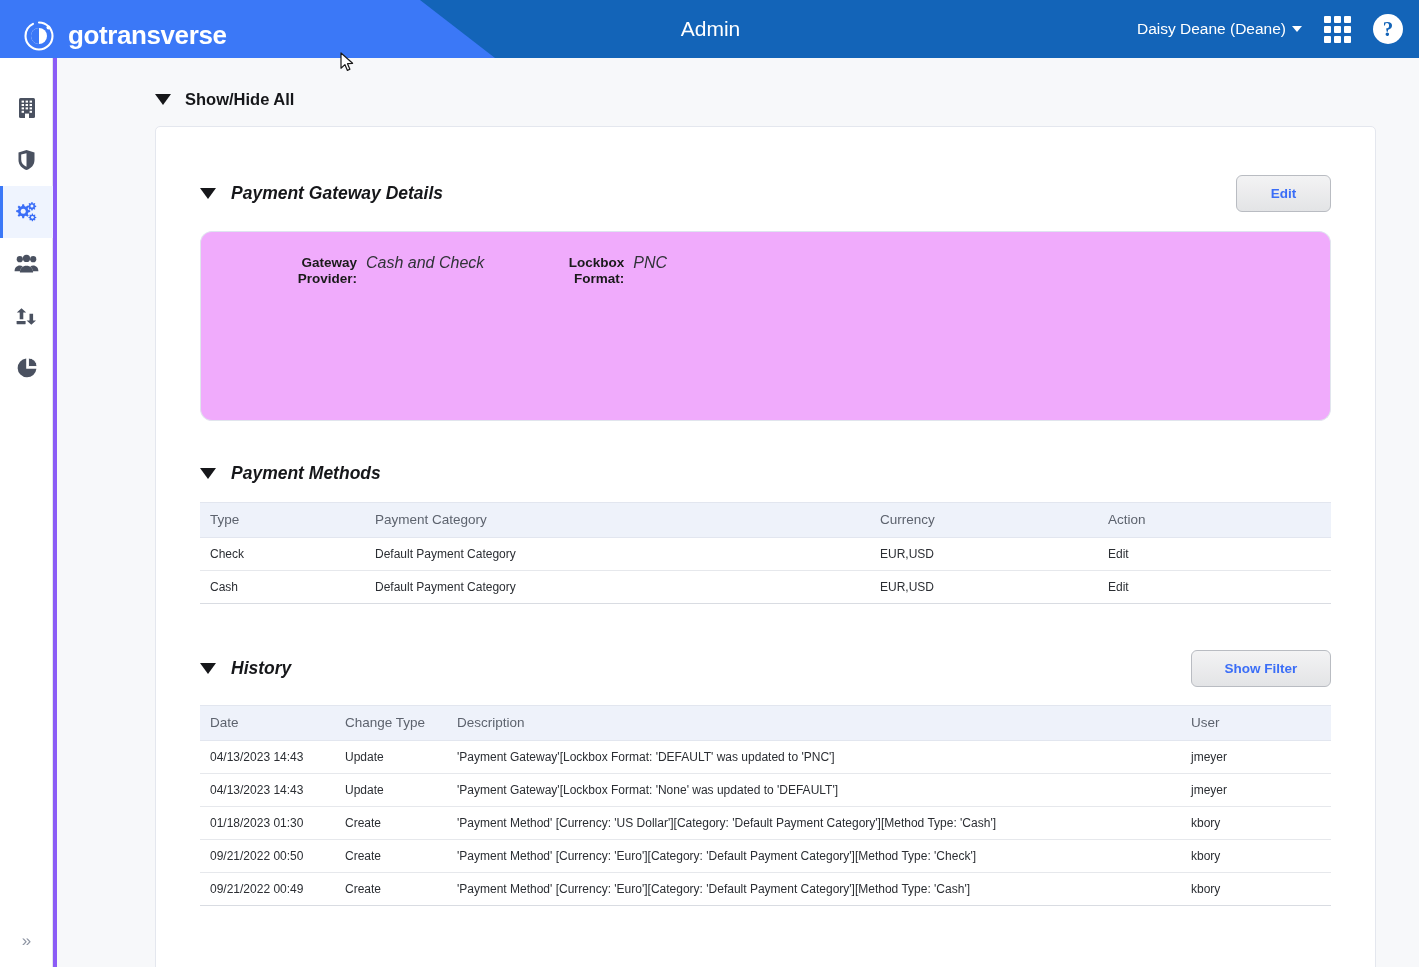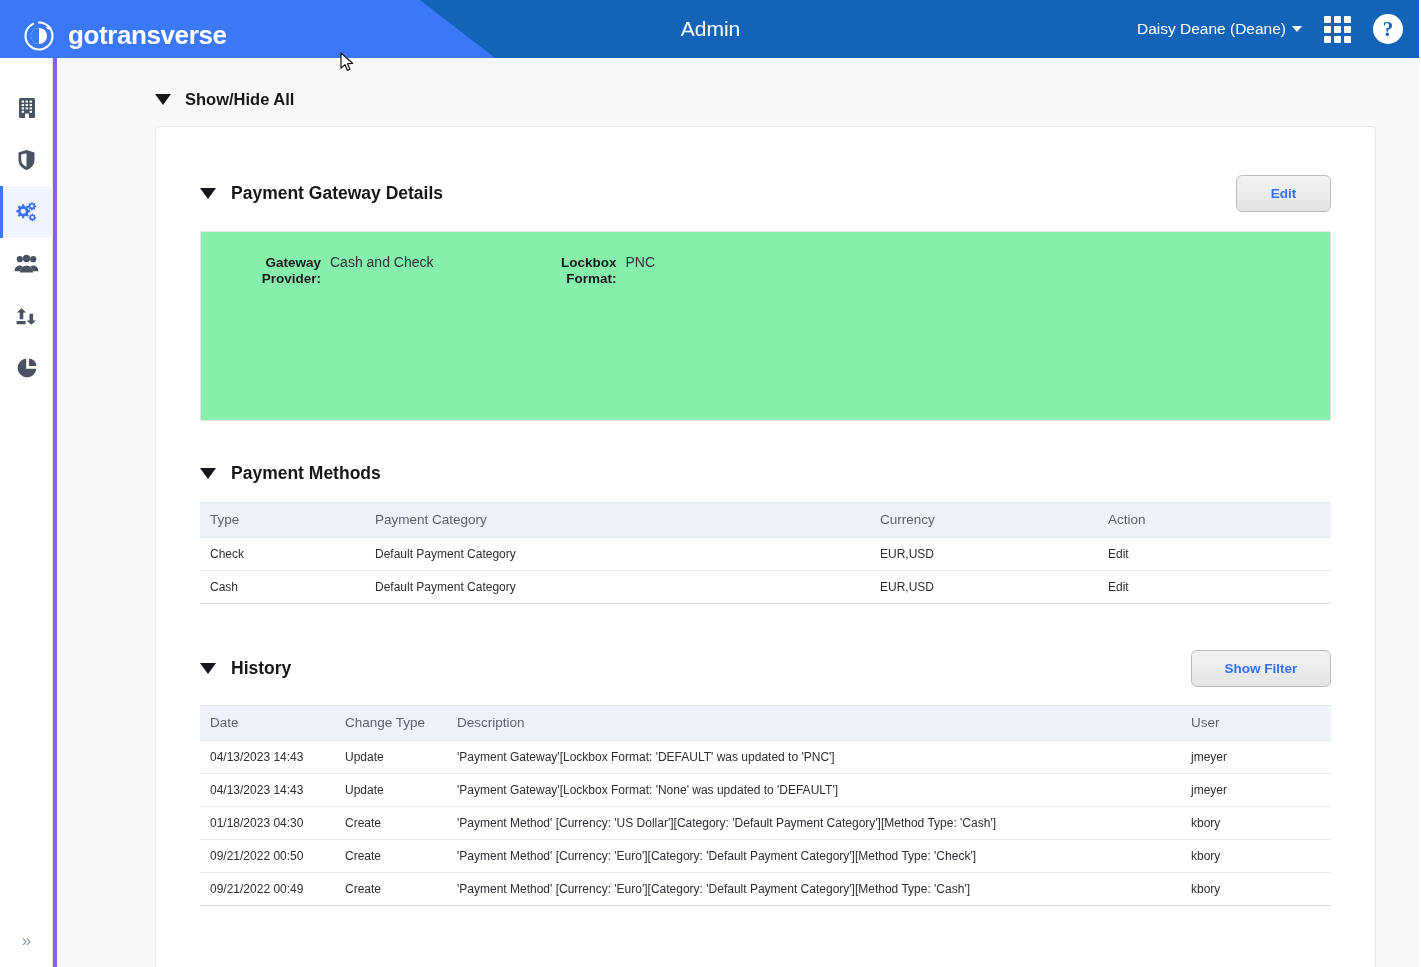--- a/index.html
+++ b/index.html
@@ -130,7 +130,7 @@
     display: flex; align-items: center; justify-content: space-between;
     padding-top: 48px;
   }
-  .section-head-left { display: flex; align-items: center; gap: 15px; cursor: pointer; }
+  .section-head-left { display: flex; align-items: center; gap: 15px; cursor: pointer; font-style: italic; }
   .section-title { font-size: 17.5px; font-weight: bold; color: #16171a; }
 
   .btn {

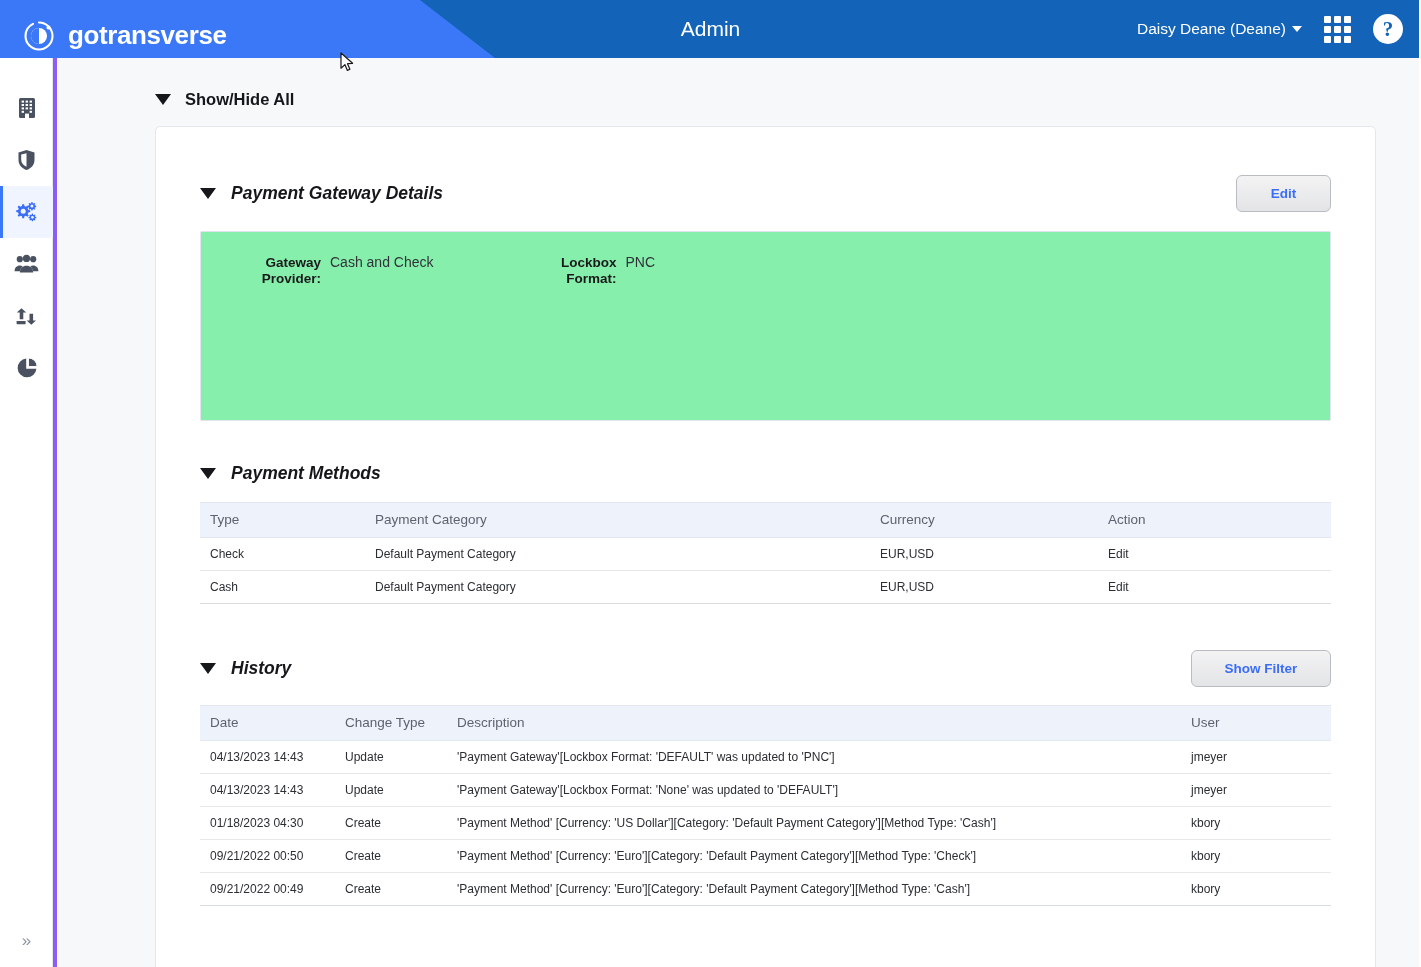--- a/index.html
+++ b/index.html
@@ -151,10 +151,11 @@
     margin-top: 19px;
     border: 1px solid #e1e5ed;
     border-top-color: #dfe4f0;
-    border-radius: 2px;
+    border-radius: 12px;
     height: 190px;
-    background: #86efac;
+    background: #f0abfc;
     position: relative;
+    padding-left: 36px;
   }
   .detail-fields {
     display: flex; padding: 22px 0 0 48px; gap: 0;

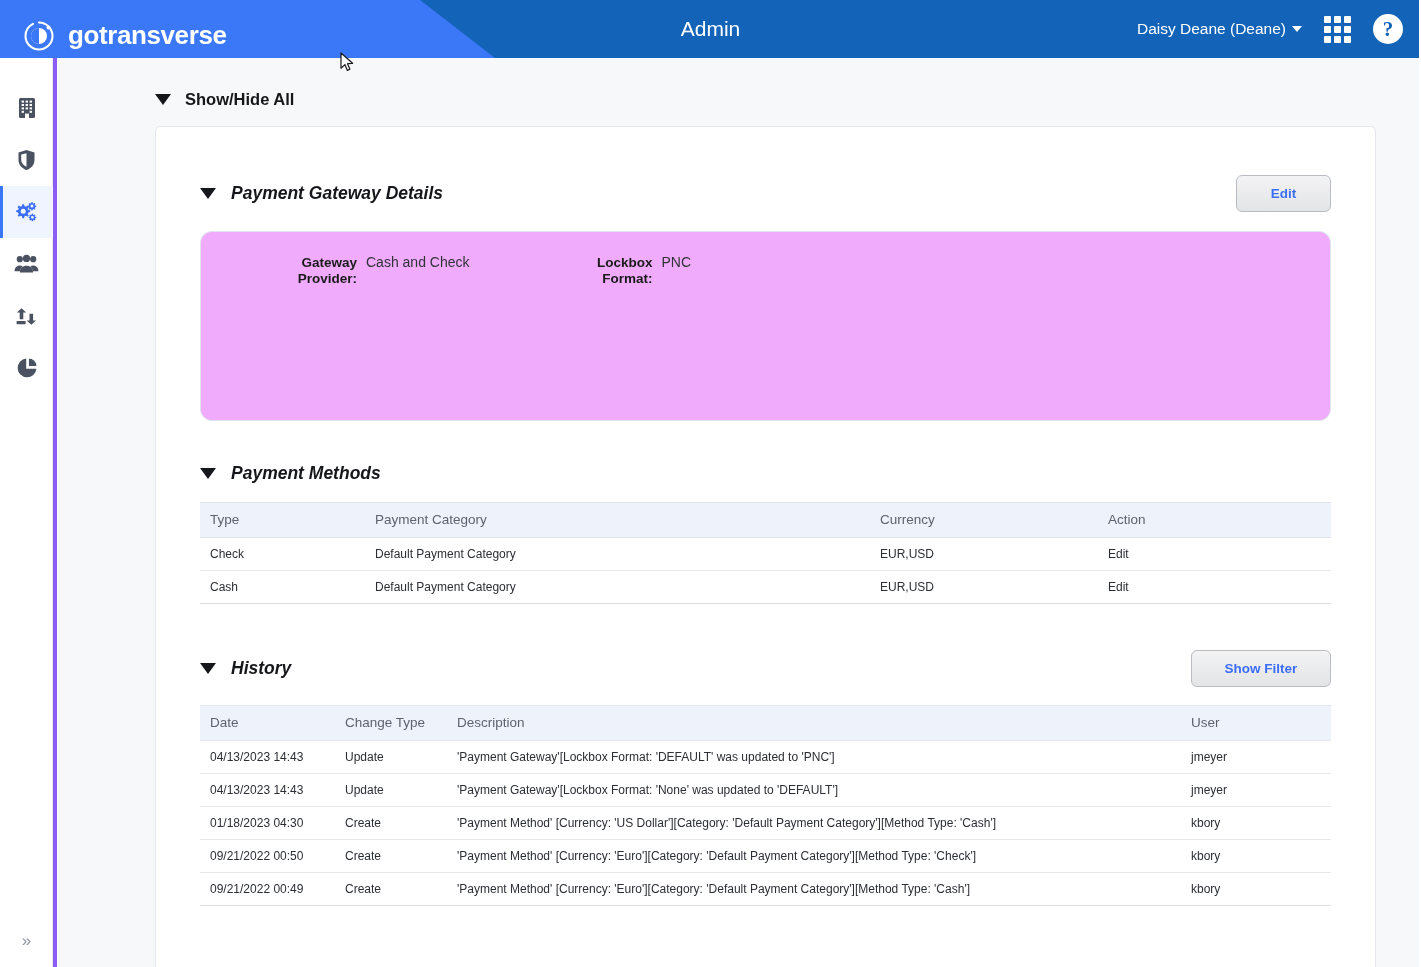--- a/index.html
+++ b/index.html
@@ -166,8 +166,9 @@
     text-align: right; line-height: 15.5px; padding-top: 1px;
   }
   .field-value {
-    font-size: 14px; color: #303338; padding-left: 9px; line-height: 15.5px;
+    font-size: 16px; color: #303338; padding-left: 9px; line-height: 15.5px;
     padding-top: 1px;
+    font-style: italic;
   }
   .field-gateway .field-label { width: 72px; }
   .field-lockbox { margin-left: 120px; }

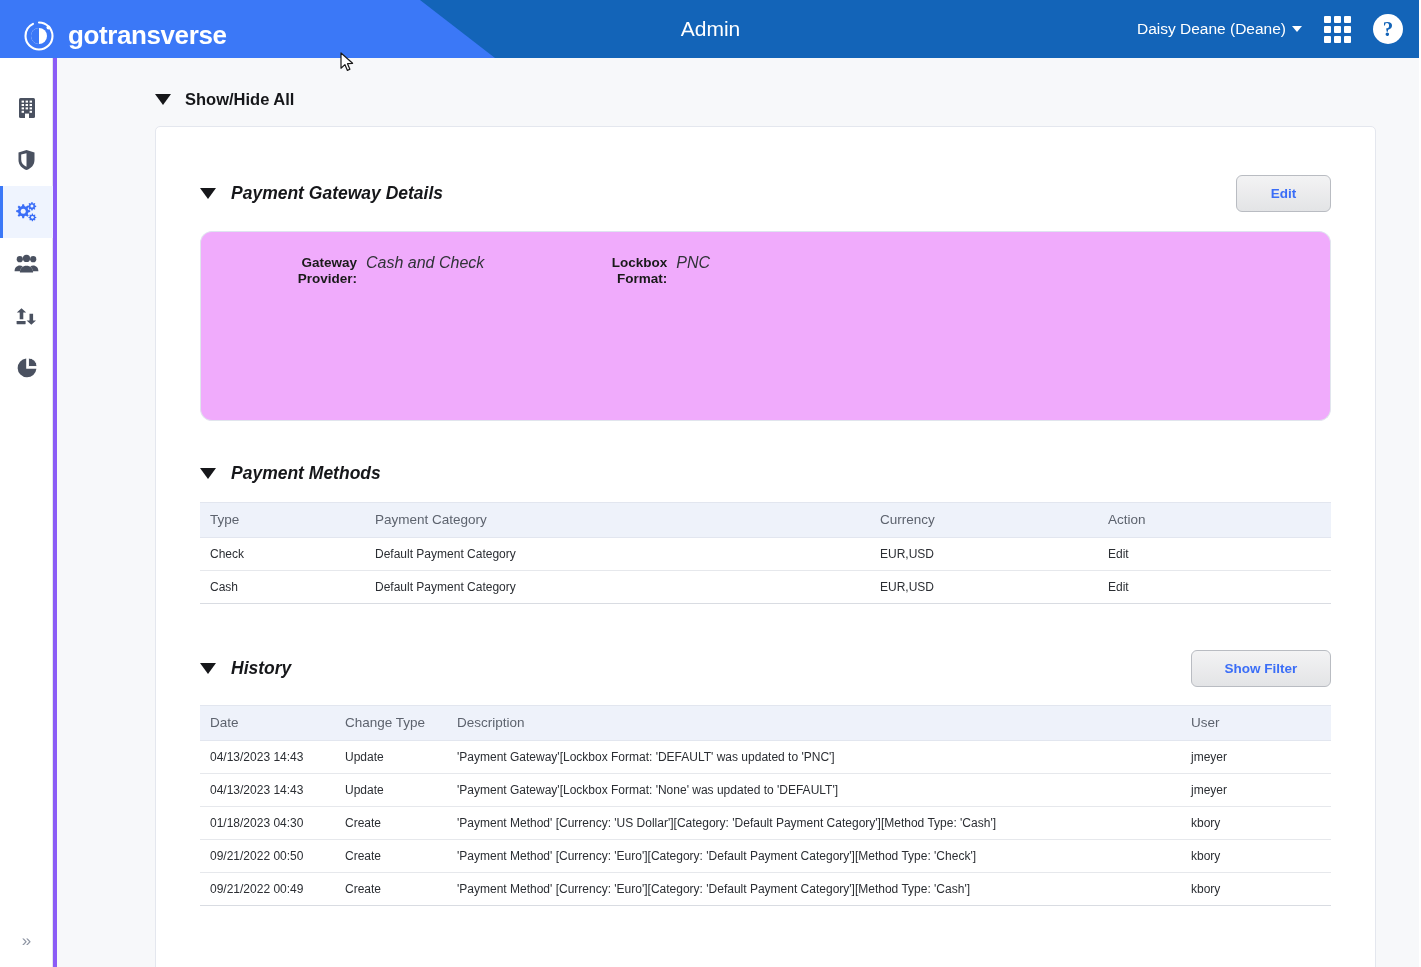--- a/index.html
+++ b/index.html
@@ -171,7 +171,7 @@
     font-style: italic;
   }
   .field-gateway .field-label { width: 72px; }
-  .field-lockbox { margin-left: 120px; }
+  .field-lockbox { margin-left: 77px; }
   .field-lockbox .field-label { width: 63px; }
 
   

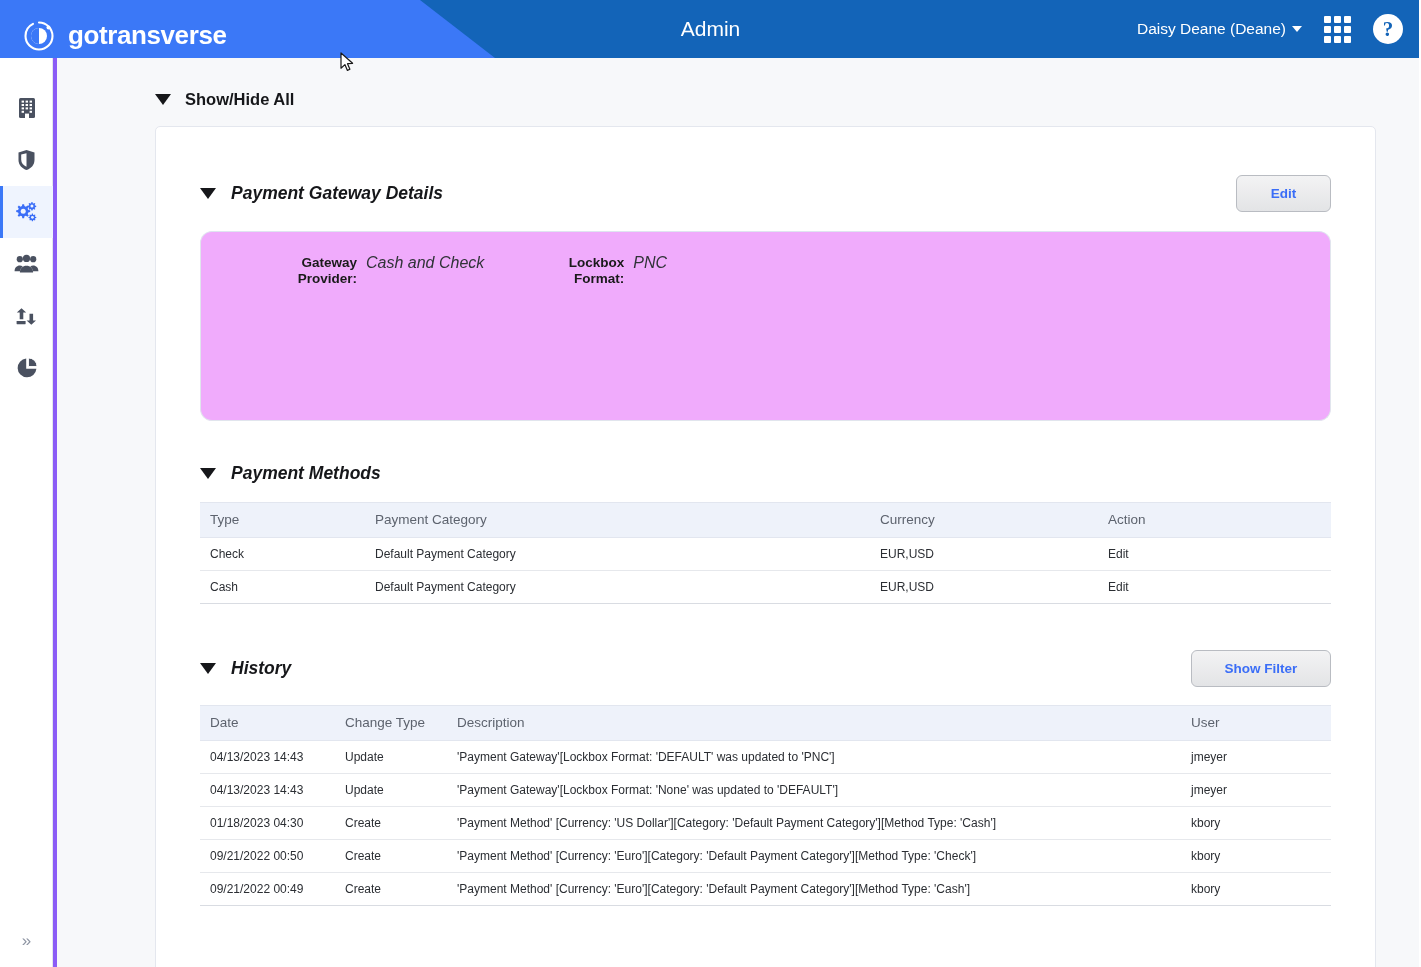--- a/index.html
+++ b/index.html
@@ -453,7 +453,7 @@
           <td>jmeyer</td>
         </tr>
         <tr>
-          <td>01/18/2023 04:30</td>
+          <td>01/18/2023 01:30</td>
           <td>Create</td>
           <td>'Payment Method' [Currency: 'US Dollar'][Category: 'Default Payment Category'][Method Type: 'Cash']</td>
           <td>kbory</td>

